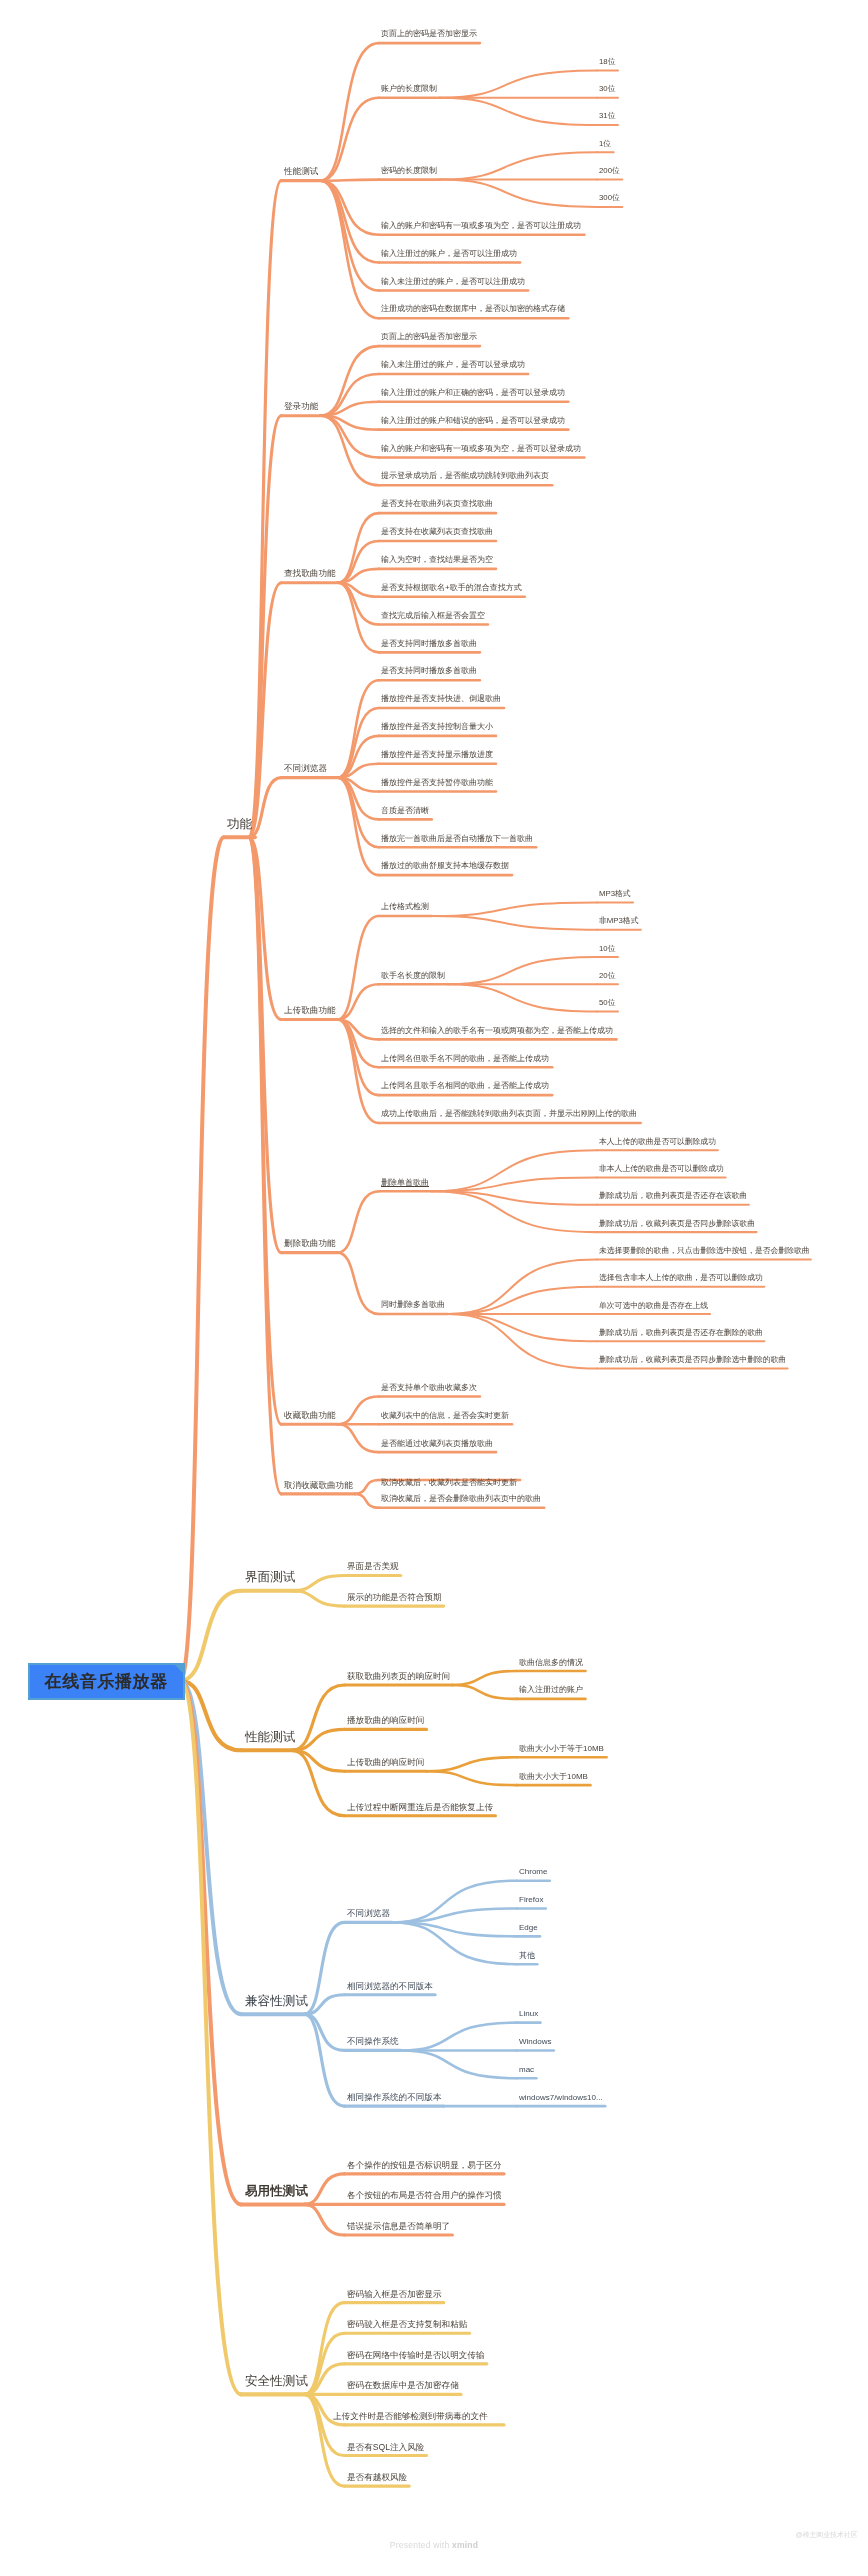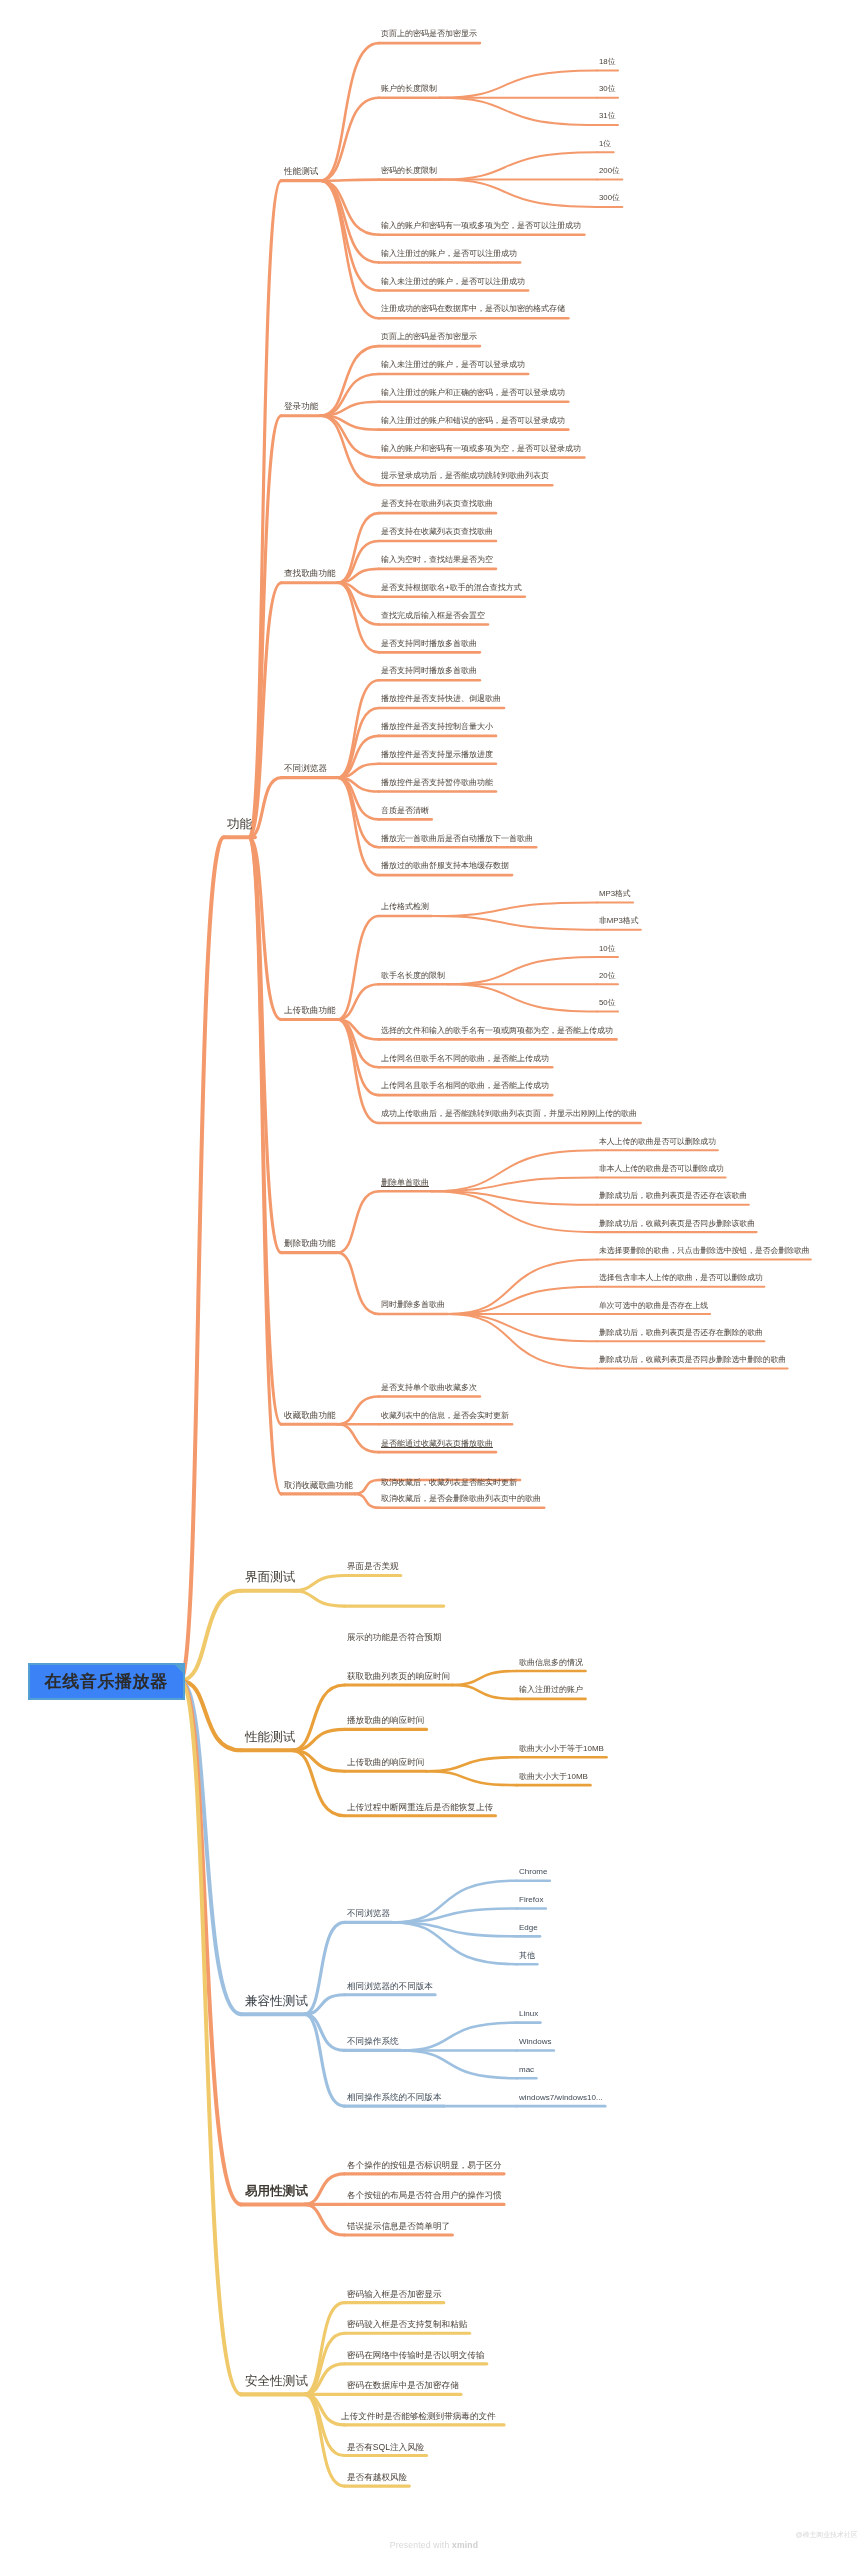--- a/index.html
+++ b/index.html
@@ -346,7 +346,7 @@
       <div class="node lvl2" style="left: 284px; font-size: 8.6px; top: 1411px;"><span>收藏歌曲功能</span></div>
       <div class="node lvl3" style="left: 381px; font-size: 8px; top: 1384px;"><span>是否支持单个歌曲收藏多次</span></div>
       <div class="node lvl3" style="left: 381px; font-size: 8px; top: 1412px;"><span>收藏列表中的信息，是否会实时更新</span></div>
-      <div class="node lvl3" style="left: 381px; font-size: 8px; top: 1440px; text-decoration: underline;"><span>是否能通过收藏列表页播放歌曲</span></div>
+      <div class="node lvl3" style="left: 381px; font-size: 8px; top: 1440px;"><span>是否能通过收藏列表页播放歌曲</span></div>
       <div class="node lvl2" style="left: 284px; font-size: 8.6px; top: 1481px;"><span>取消收藏歌曲功能</span></div>
       <div class="node lvl3" style="left: 381px; font-size: 8px; top: 1467px; margin-top: 12px;"><span>取消收藏后，收藏列表是否能实时更新</span></div>
       <div class="node lvl3" style="left: 381px; font-size: 8px; top: 1495px;"><span>取消收藏后，是否会删除歌曲列表页中的歌曲</span></div>

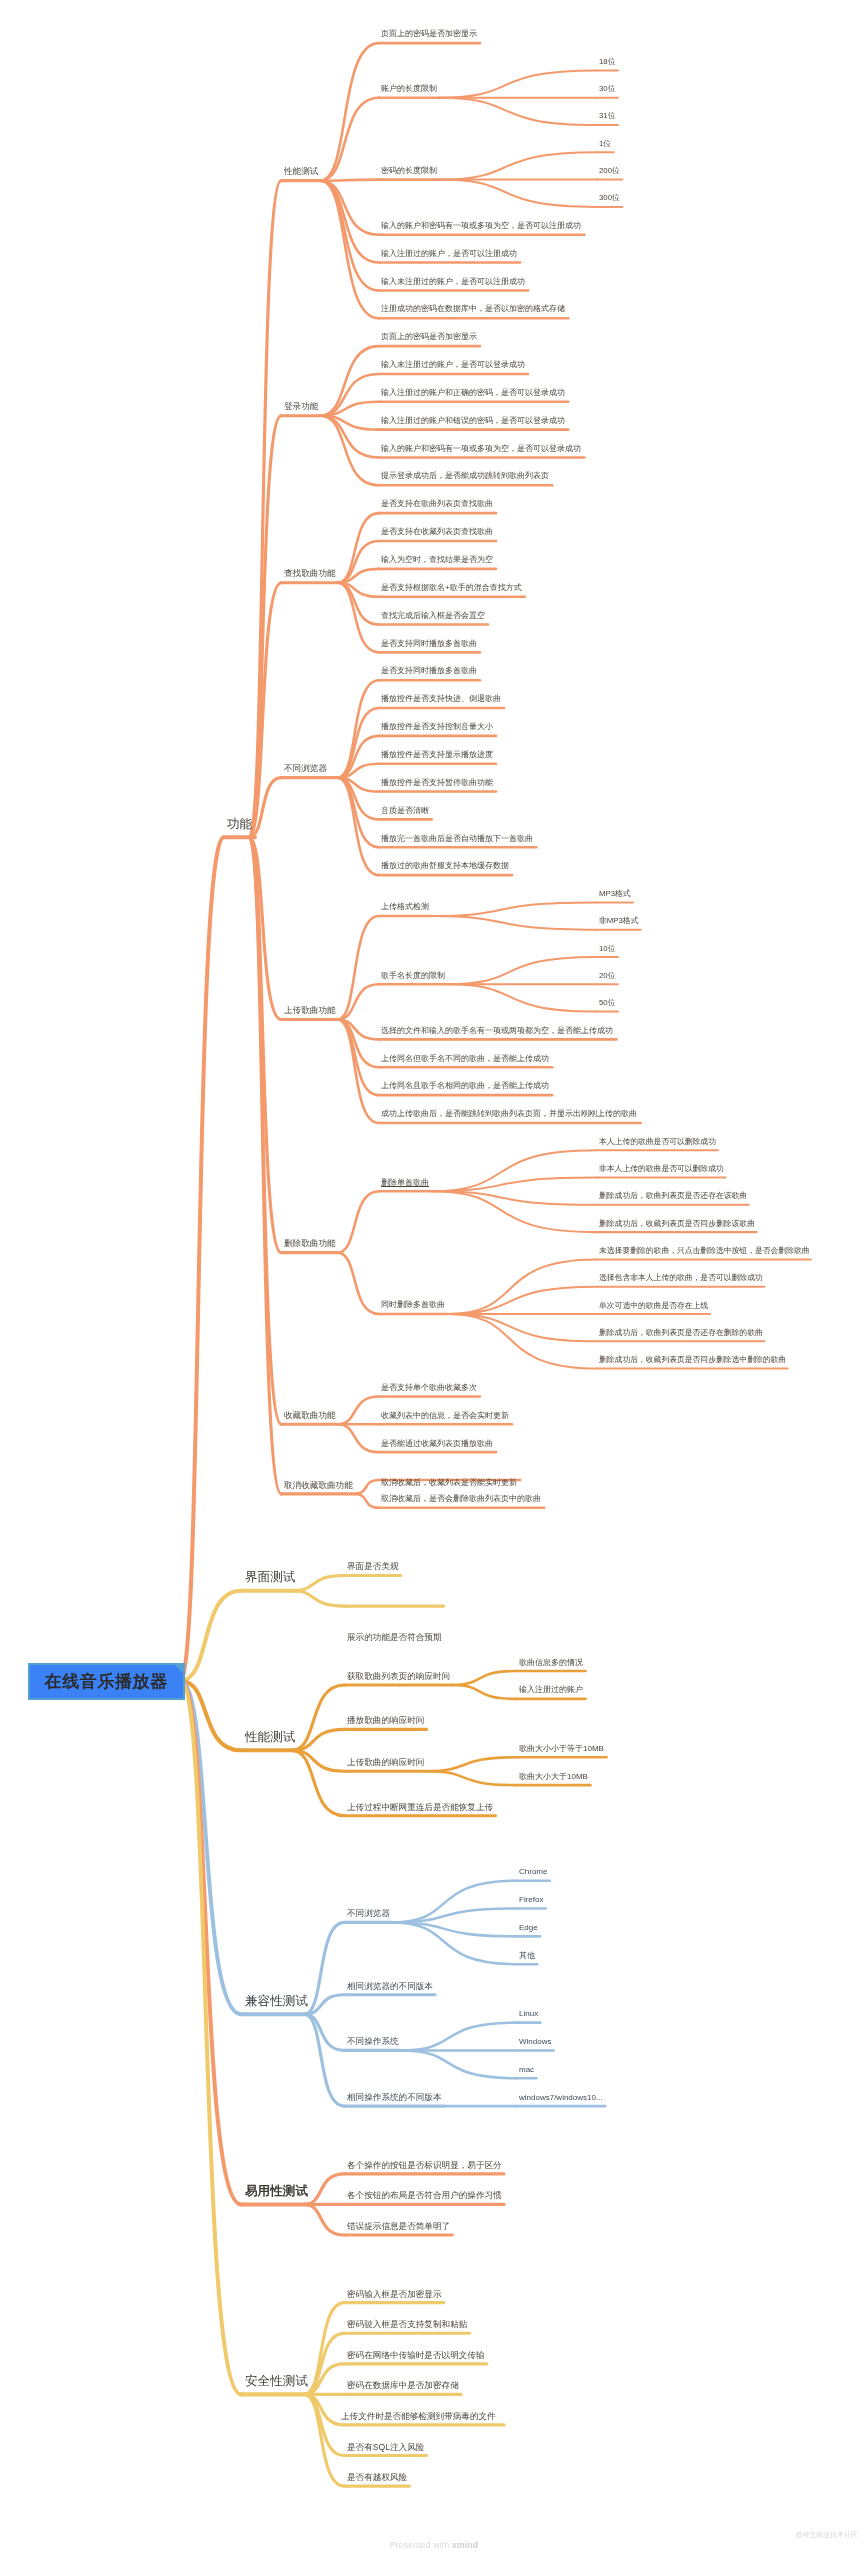--- a/index.html
+++ b/index.html
@@ -352,7 +352,7 @@
       <div class="node lvl3" style="left: 381px; font-size: 8px; top: 1495px;"><span>取消收藏后，是否会删除歌曲列表页中的歌曲</span></div>
       <div class="node lvl1" style="left: 245px; font-size: 12.6px; top: 1571px;"><span>界面测试</span></div>
       <div class="node lvl2" style="left: 347px; font-size: 8.6px; top: 1562px;"><span>界面是否美观</span></div>
-      <div class="node lvl2" style="left: 347px; font-size: 8.6px; top: 1593px; margin-top: 40px;"><span>展示的功能是否符合预期</span></div>
+      <div class="node lvl2" style="left: 347px; font-size: 8.6px; top: 1593px;"><span>展示的功能是否符合预期</span></div>
       <div class="node lvl1" style="left: 245px; font-size: 12.6px; top: 1731px;"><span>性能测试</span></div>
       <div class="node lvl2" style="left: 347px; font-size: 8.6px; top: 1672px;"><span>获取歌曲列表页的响应时间</span></div>
       <div class="node lvl3" style="left: 519px; font-size: 8px; top: 1659px;"><span>歌曲信息多的情况</span></div>

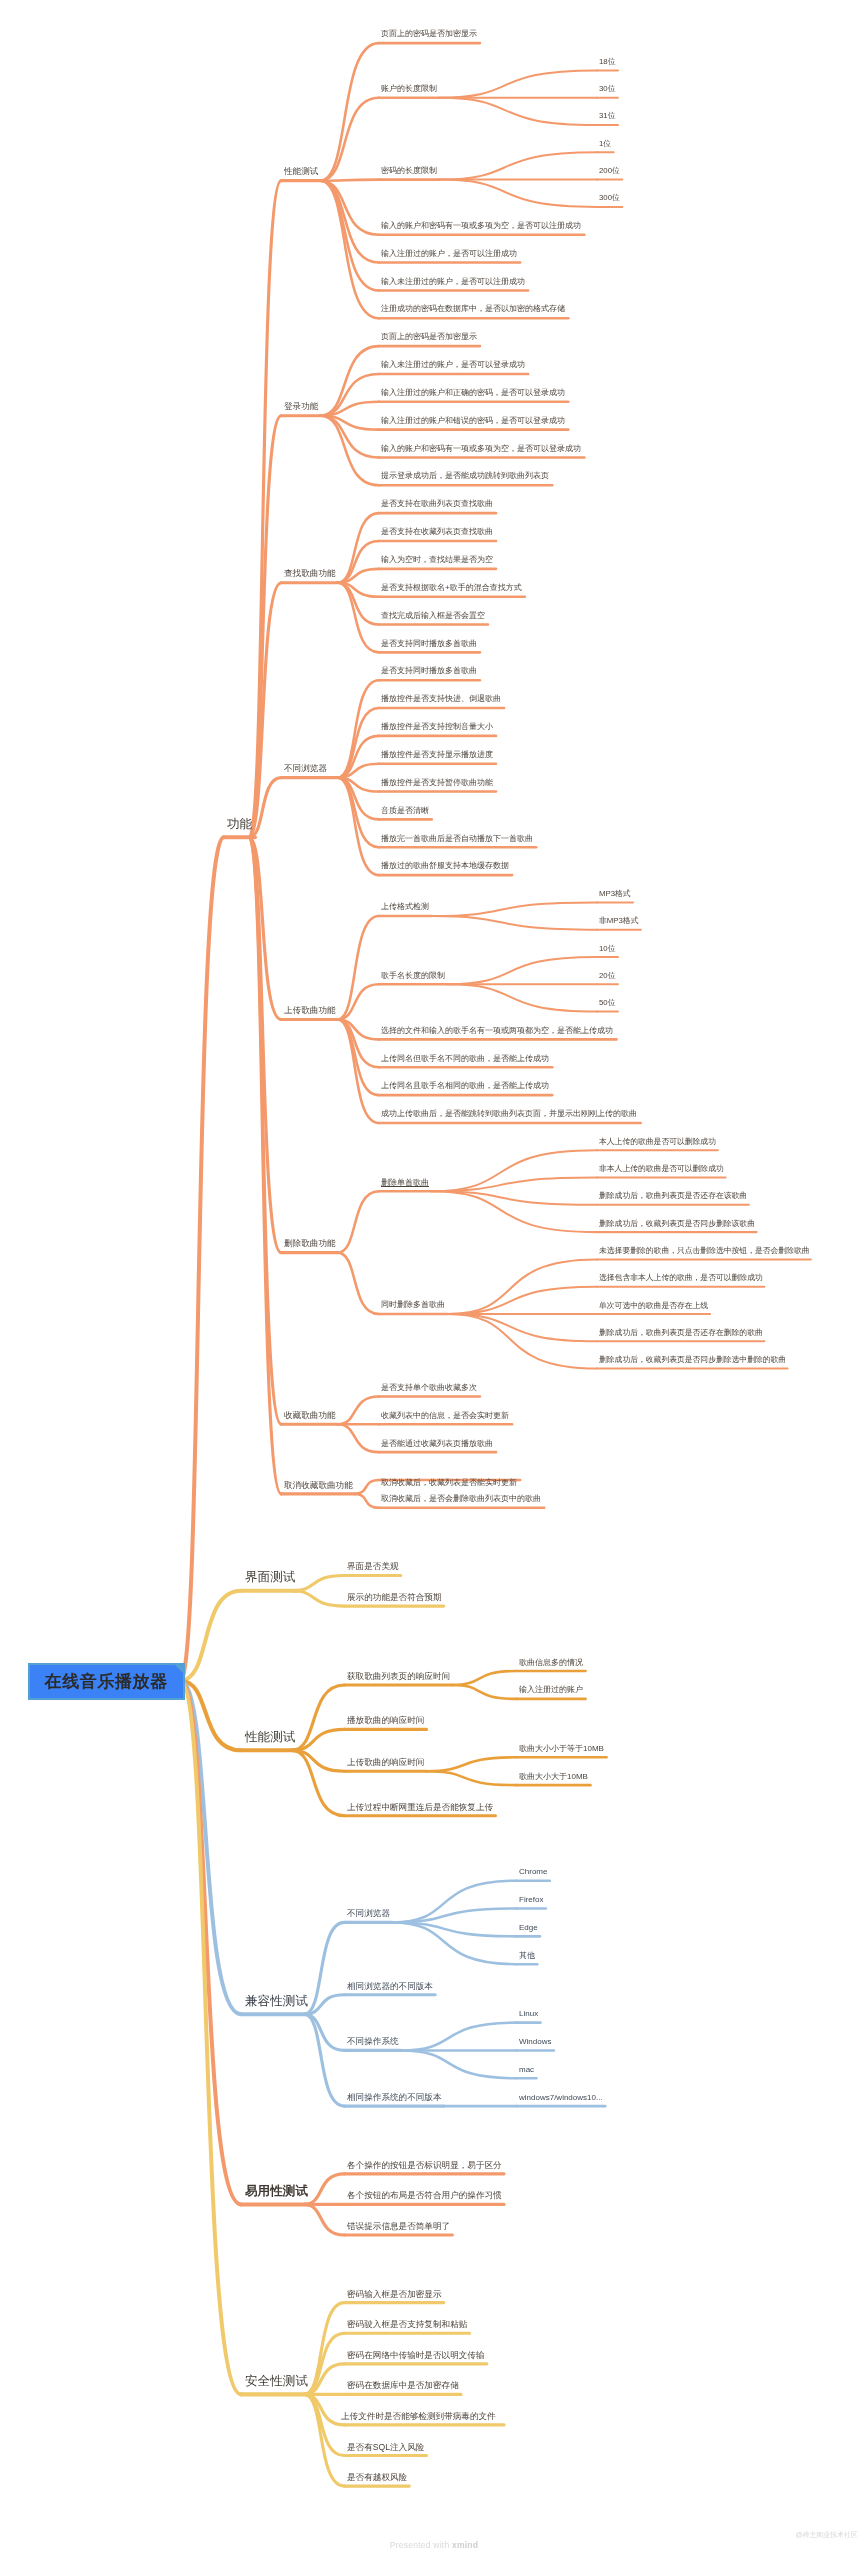--- a/index.html
+++ b/index.html
@@ -384,7 +384,7 @@
       <div class="node lvl2" style="left: 347px; font-size: 8.6px; top: 2320px;"><span>密码驶入框是否支持复制和粘贴</span></div>
       <div class="node lvl2" style="left: 347px; font-size: 8.6px; top: 2351px;"><span>密码在网络中传输时是否以明文传输</span></div>
       <div class="node lvl2" style="left: 347px; font-size: 8.6px; top: 2381px;"><span>密码在数据库中是否加密存储</span></div>
-      <div class="node lvl2" style="left: 341px; font-size: 8.6px; top: 2412px;"><span>上传文件时是否能够检测到带病毒的文件</span></div>
+      <div class="node lvl2" style="left: 333px; font-size: 8.6px; top: 2412px;"><span>上传文件时是否能够检测到带病毒的文件</span></div>
       <div class="node lvl2" style="left: 347px; font-size: 8.6px; top: 2443px;"><span>是否有SQL注入风险</span></div>
       <div class="node lvl2" style="left: 347px; font-size: 8.6px; top: 2473px;"><span>是否有越权风险</span></div>
     </div>

